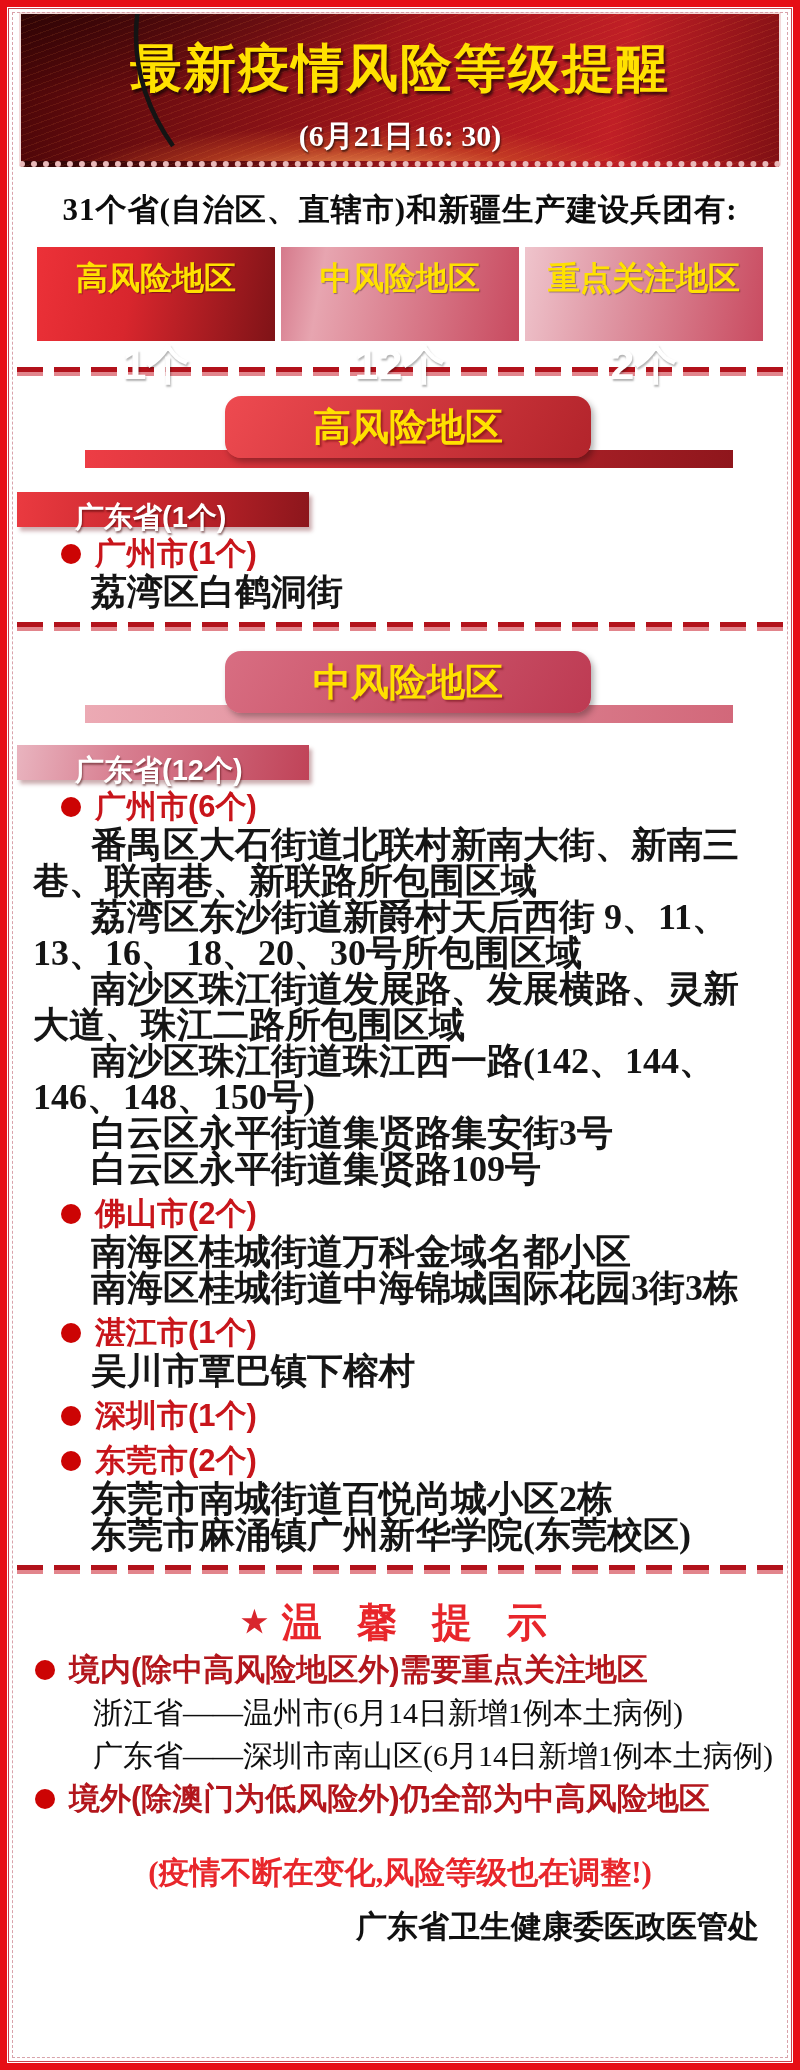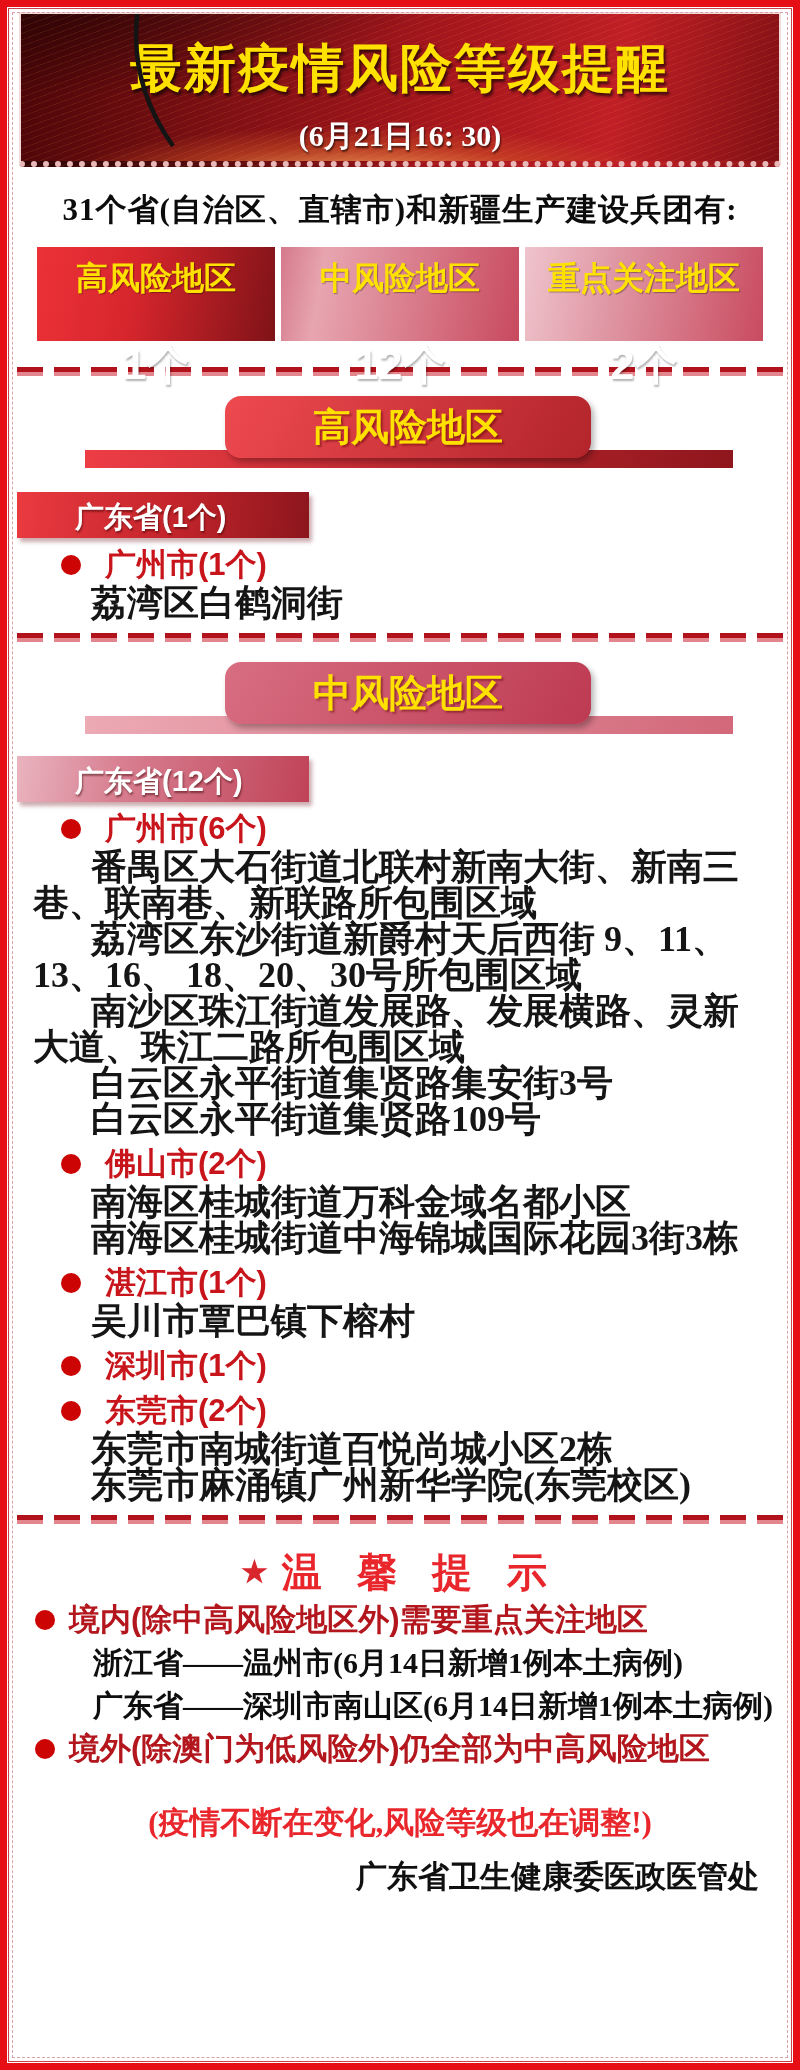--- a/index.html
+++ b/index.html
@@ -98,7 +98,7 @@
   
   .prov-bar{
     margin:16px 0 0 10px;
-    width:292px;height:46px;line-height:50px;
+    width:292px;height:35px;line-height:50px;
     box-sizing:border-box;padding-left:58px;
     font-size:29px;font-weight:bold;color:#fff;
     text-shadow:1px 2px 2px rgba(60,0,0,.5);

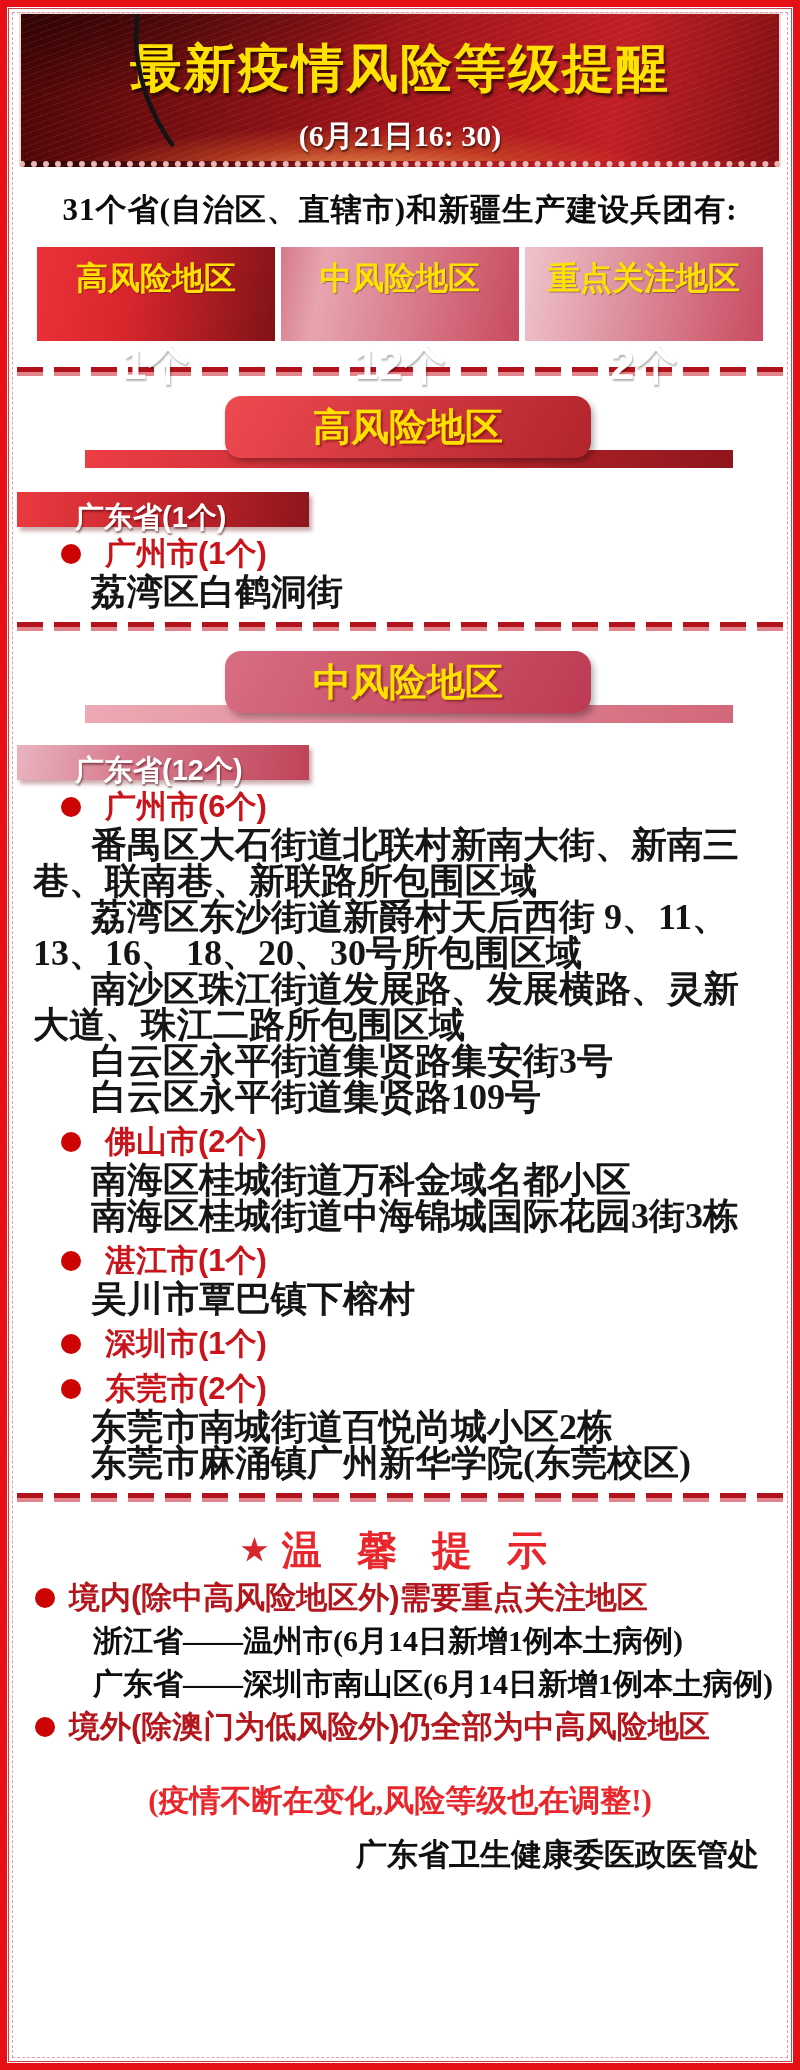--- a/index.html
+++ b/index.html
@@ -109,7 +109,7 @@
 
   
   .list{margin:8px 24px 0 26px;}
-  .city{display:flex;align-items:center;gap:24px;margin:8px 0 2px 28px;
+  .city{display:flex;align-items:center;gap:14px;margin:8px 0 2px 28px;
         font-size:31px;font-weight:bold;color:#c8151b;line-height:37px;}
   .bullet{width:20px;height:20px;border-radius:50%;background:#cc0404;flex:0 0 auto;}
   .addr{

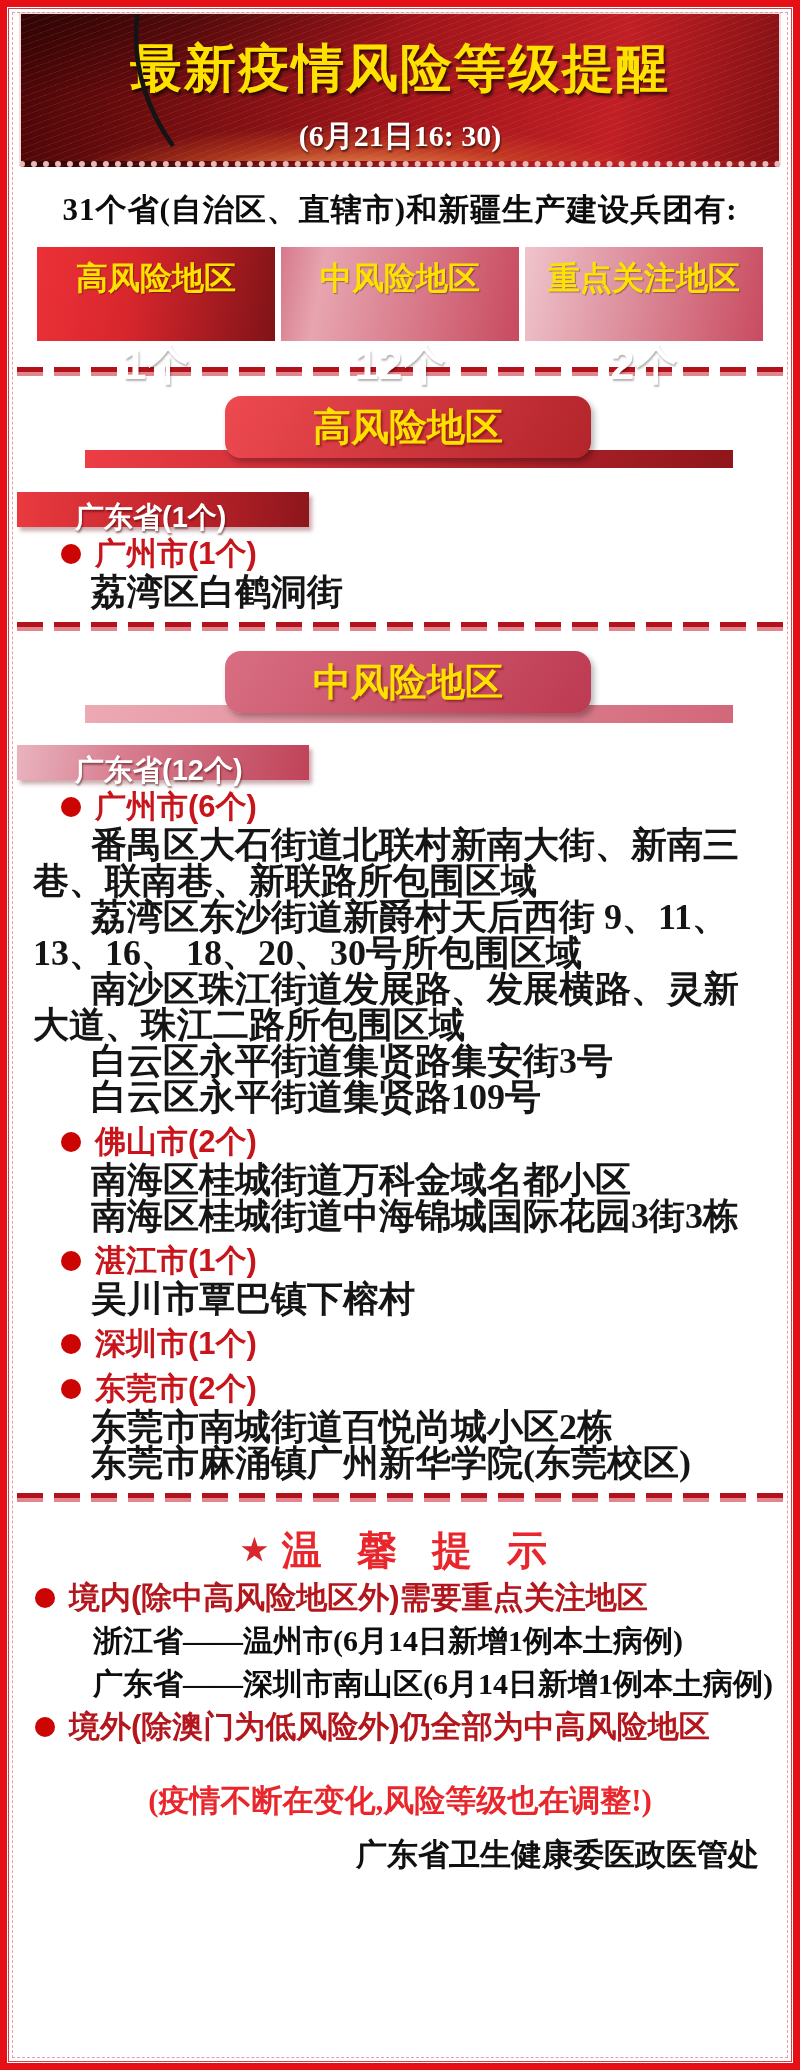--- a/index.html
+++ b/index.html
@@ -210,6 +210,7 @@
     <p class="addr">番禺区大石街道北联村新南大街、新南三巷、联南巷、新联路所包围区域</p>
     <p class="addr">荔湾区东沙街道新爵村天后西街 9、11、13、16、 18、20、30号所包围区域</p>
     <p class="addr">南沙区珠江街道发展路、发展横路、灵新大道、珠江二路所包围区域</p>
+    <p class="addr">南沙区珠江街道珠江西一路(142、144、146、148、150号)</p>
     <p class="addr">白云区永平街道集贤路集安街3号</p>
     <p class="addr">白云区永平街道集贤路109号</p>
 

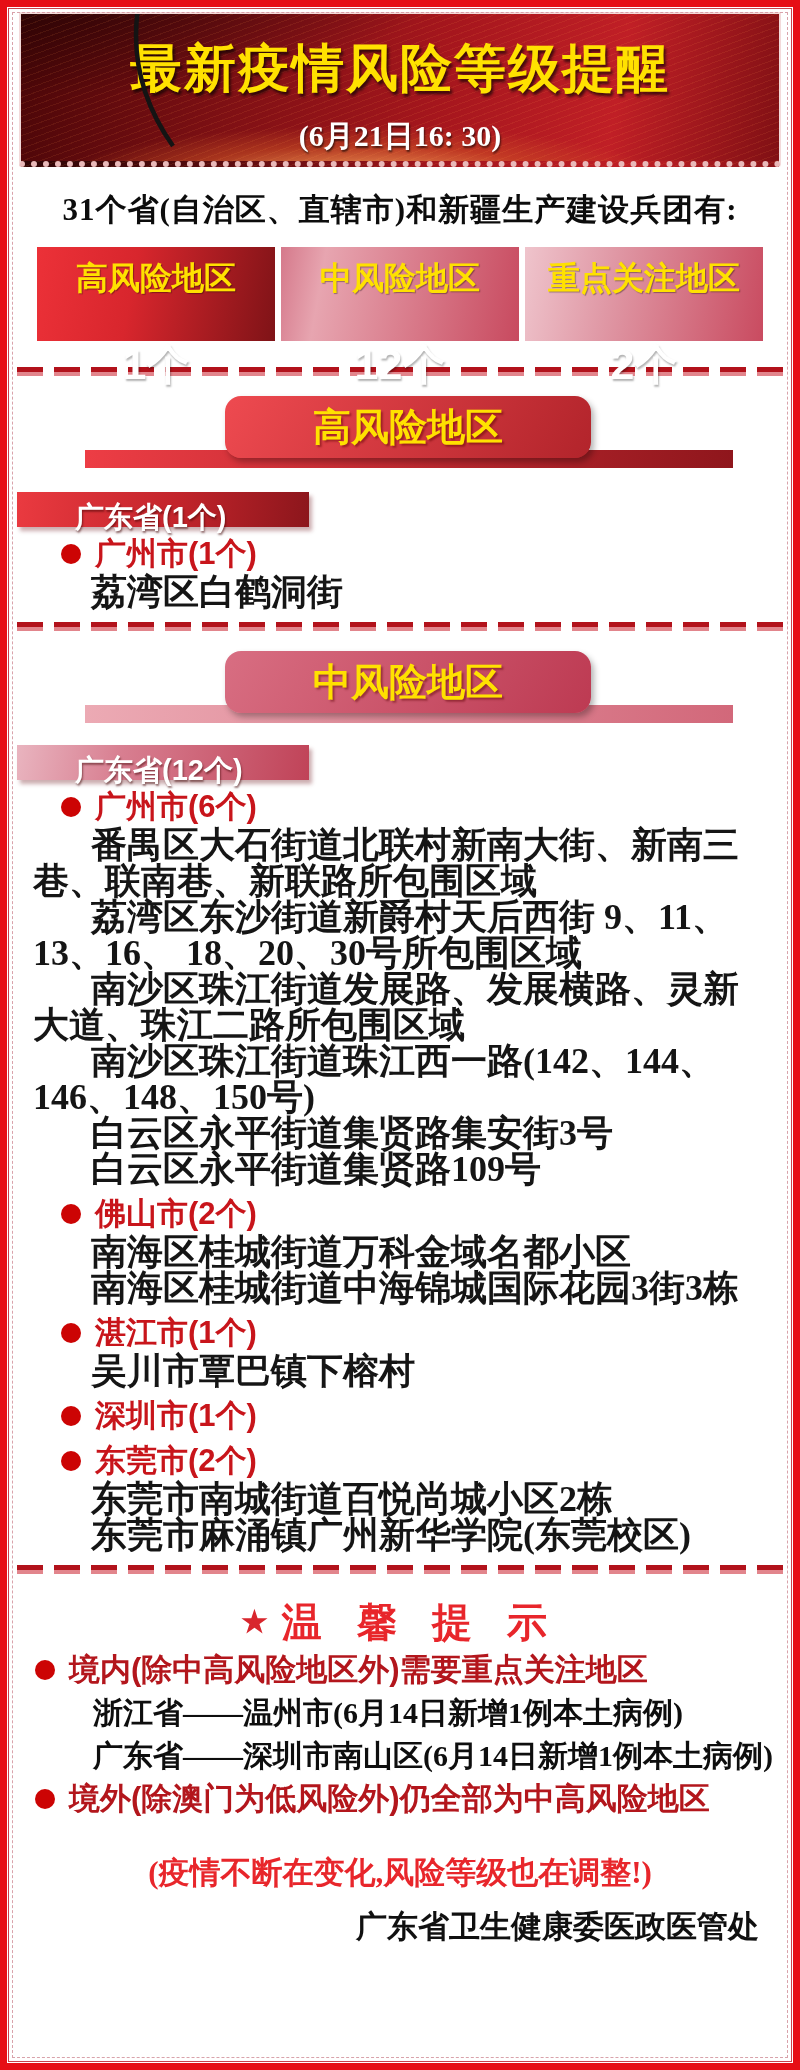--- a/index.html
+++ b/index.html
@@ -130,7 +130,7 @@
   .tip-row:first-of-type{margin-top:16px;}
   .tip-sub{
     margin:5px 0 5px 86px;
-    font-size:30px;line-height:38px;font-weight:bold;color:#0e0e0e;
+    font-size:30px;line-height:38px;font-weight:normal;color:#0e0e0e;
     font-family:"Liberation Serif",serif;
   }
   .note{

